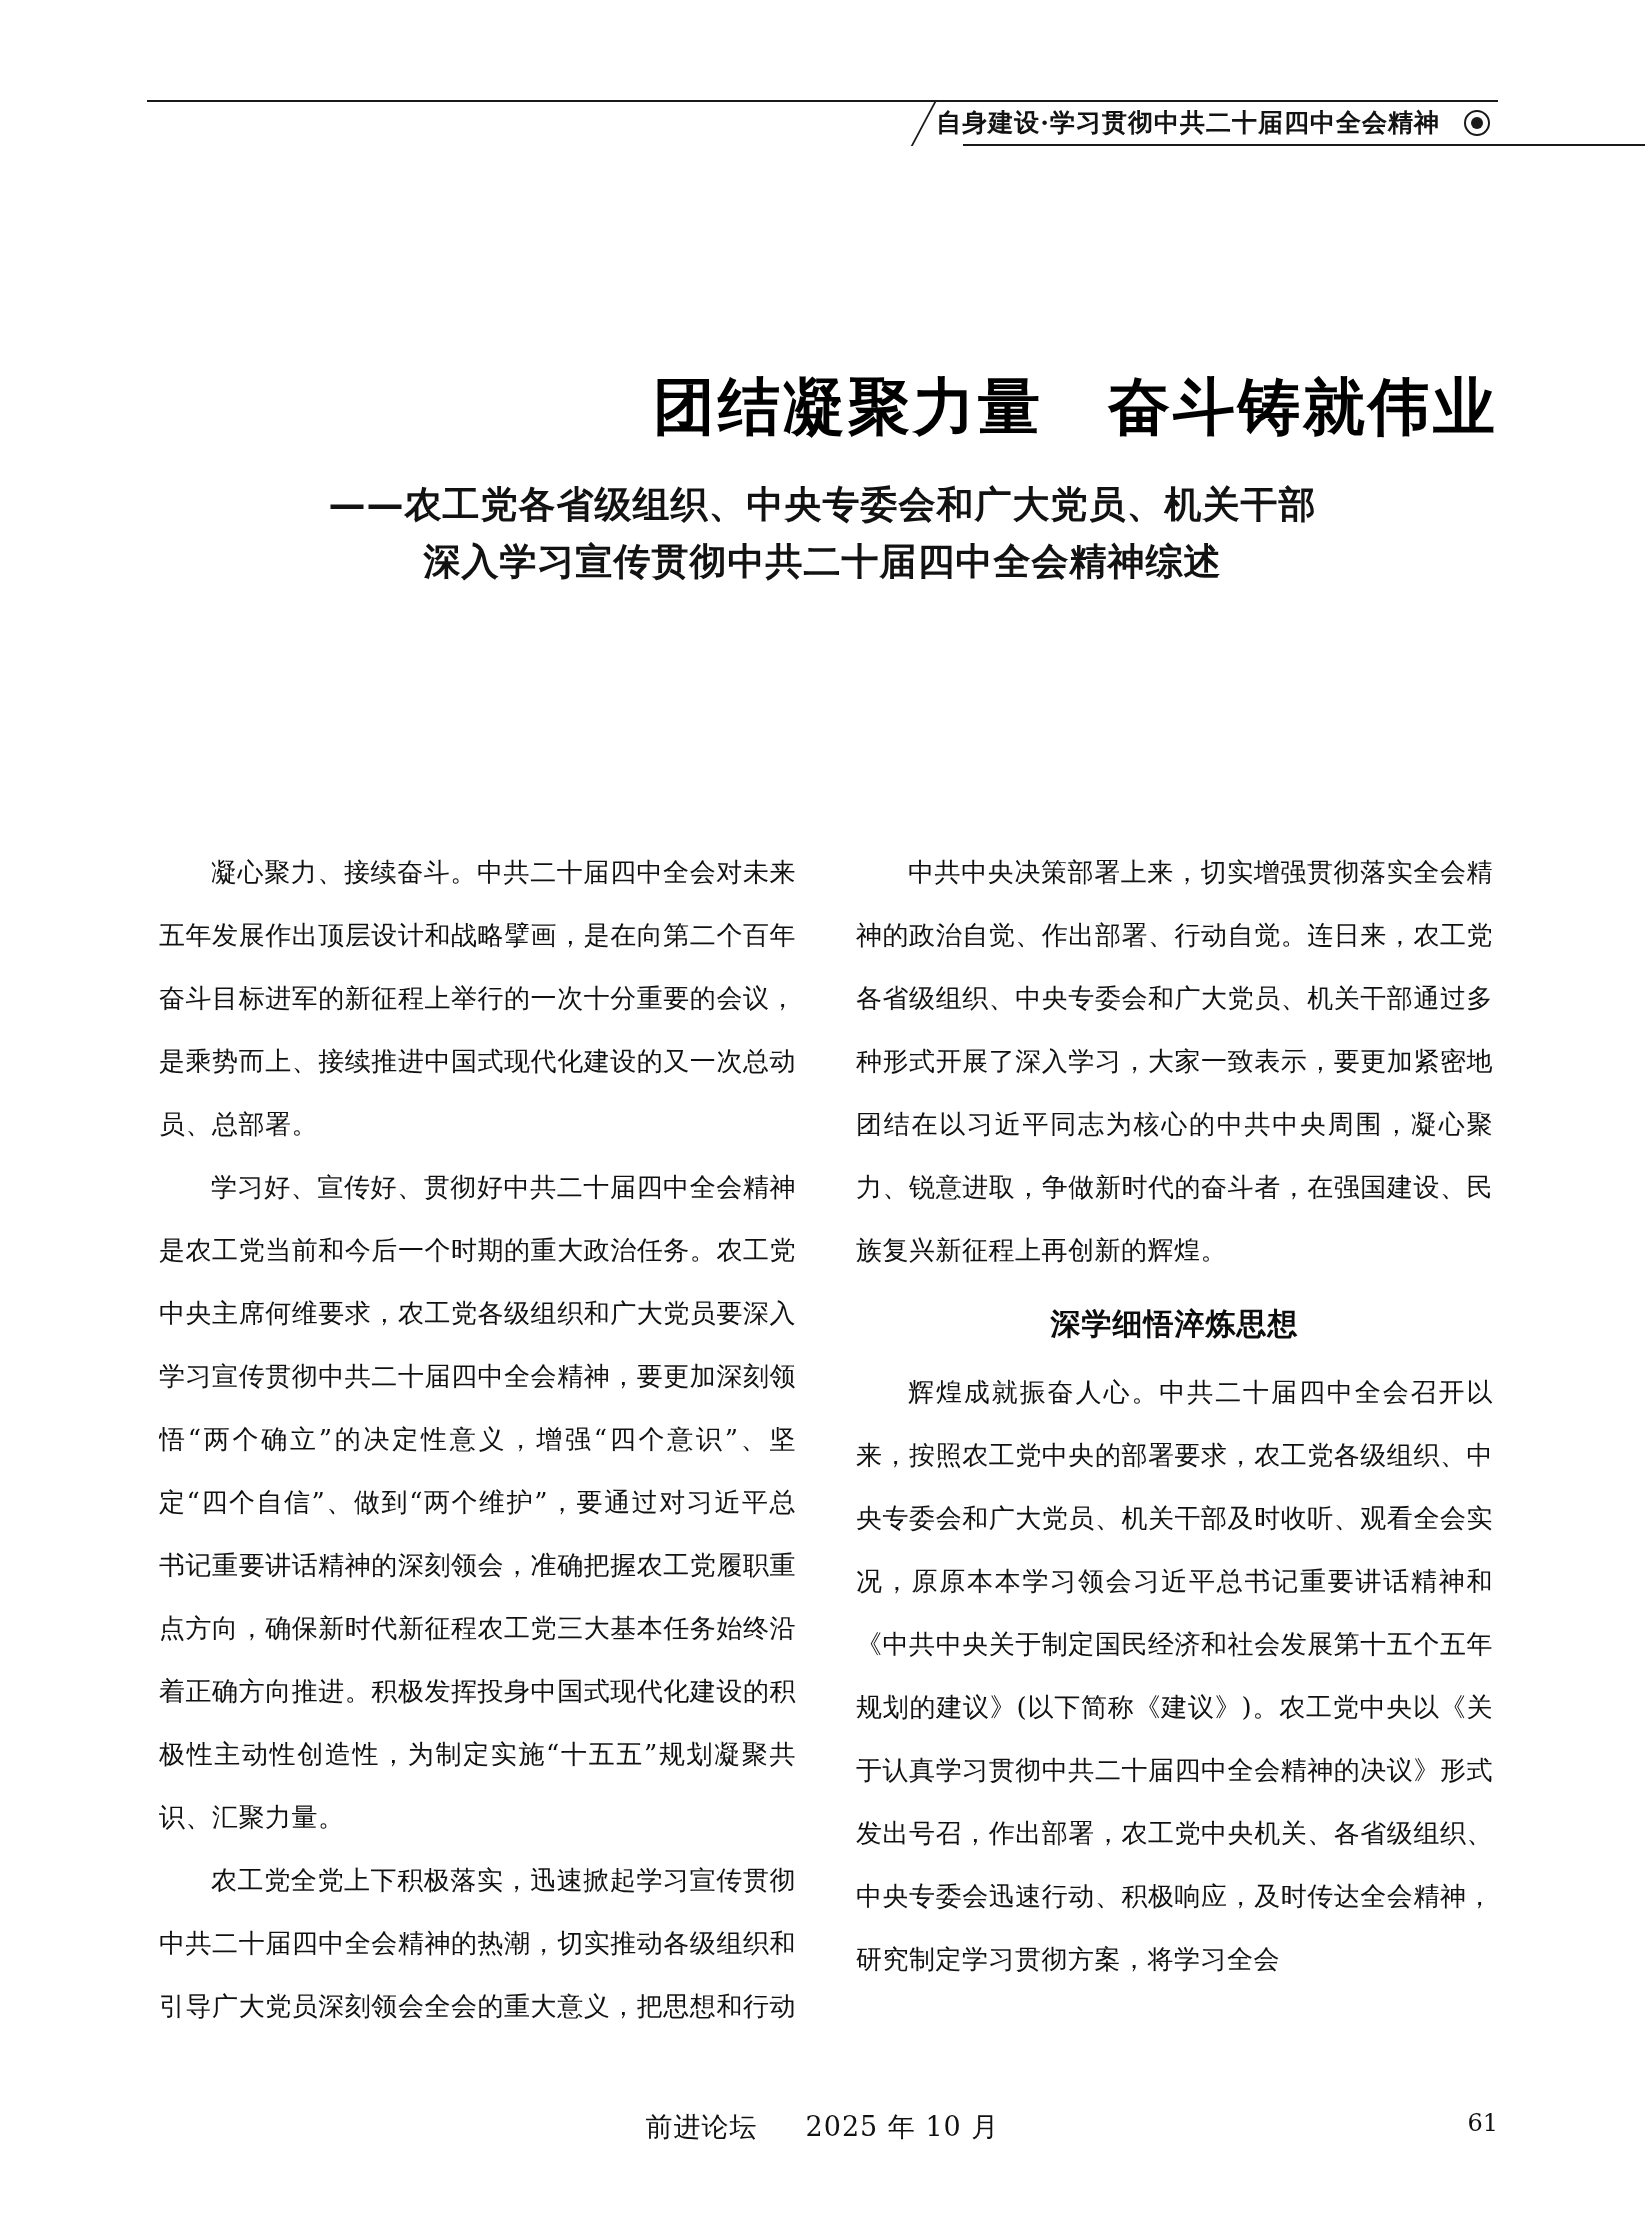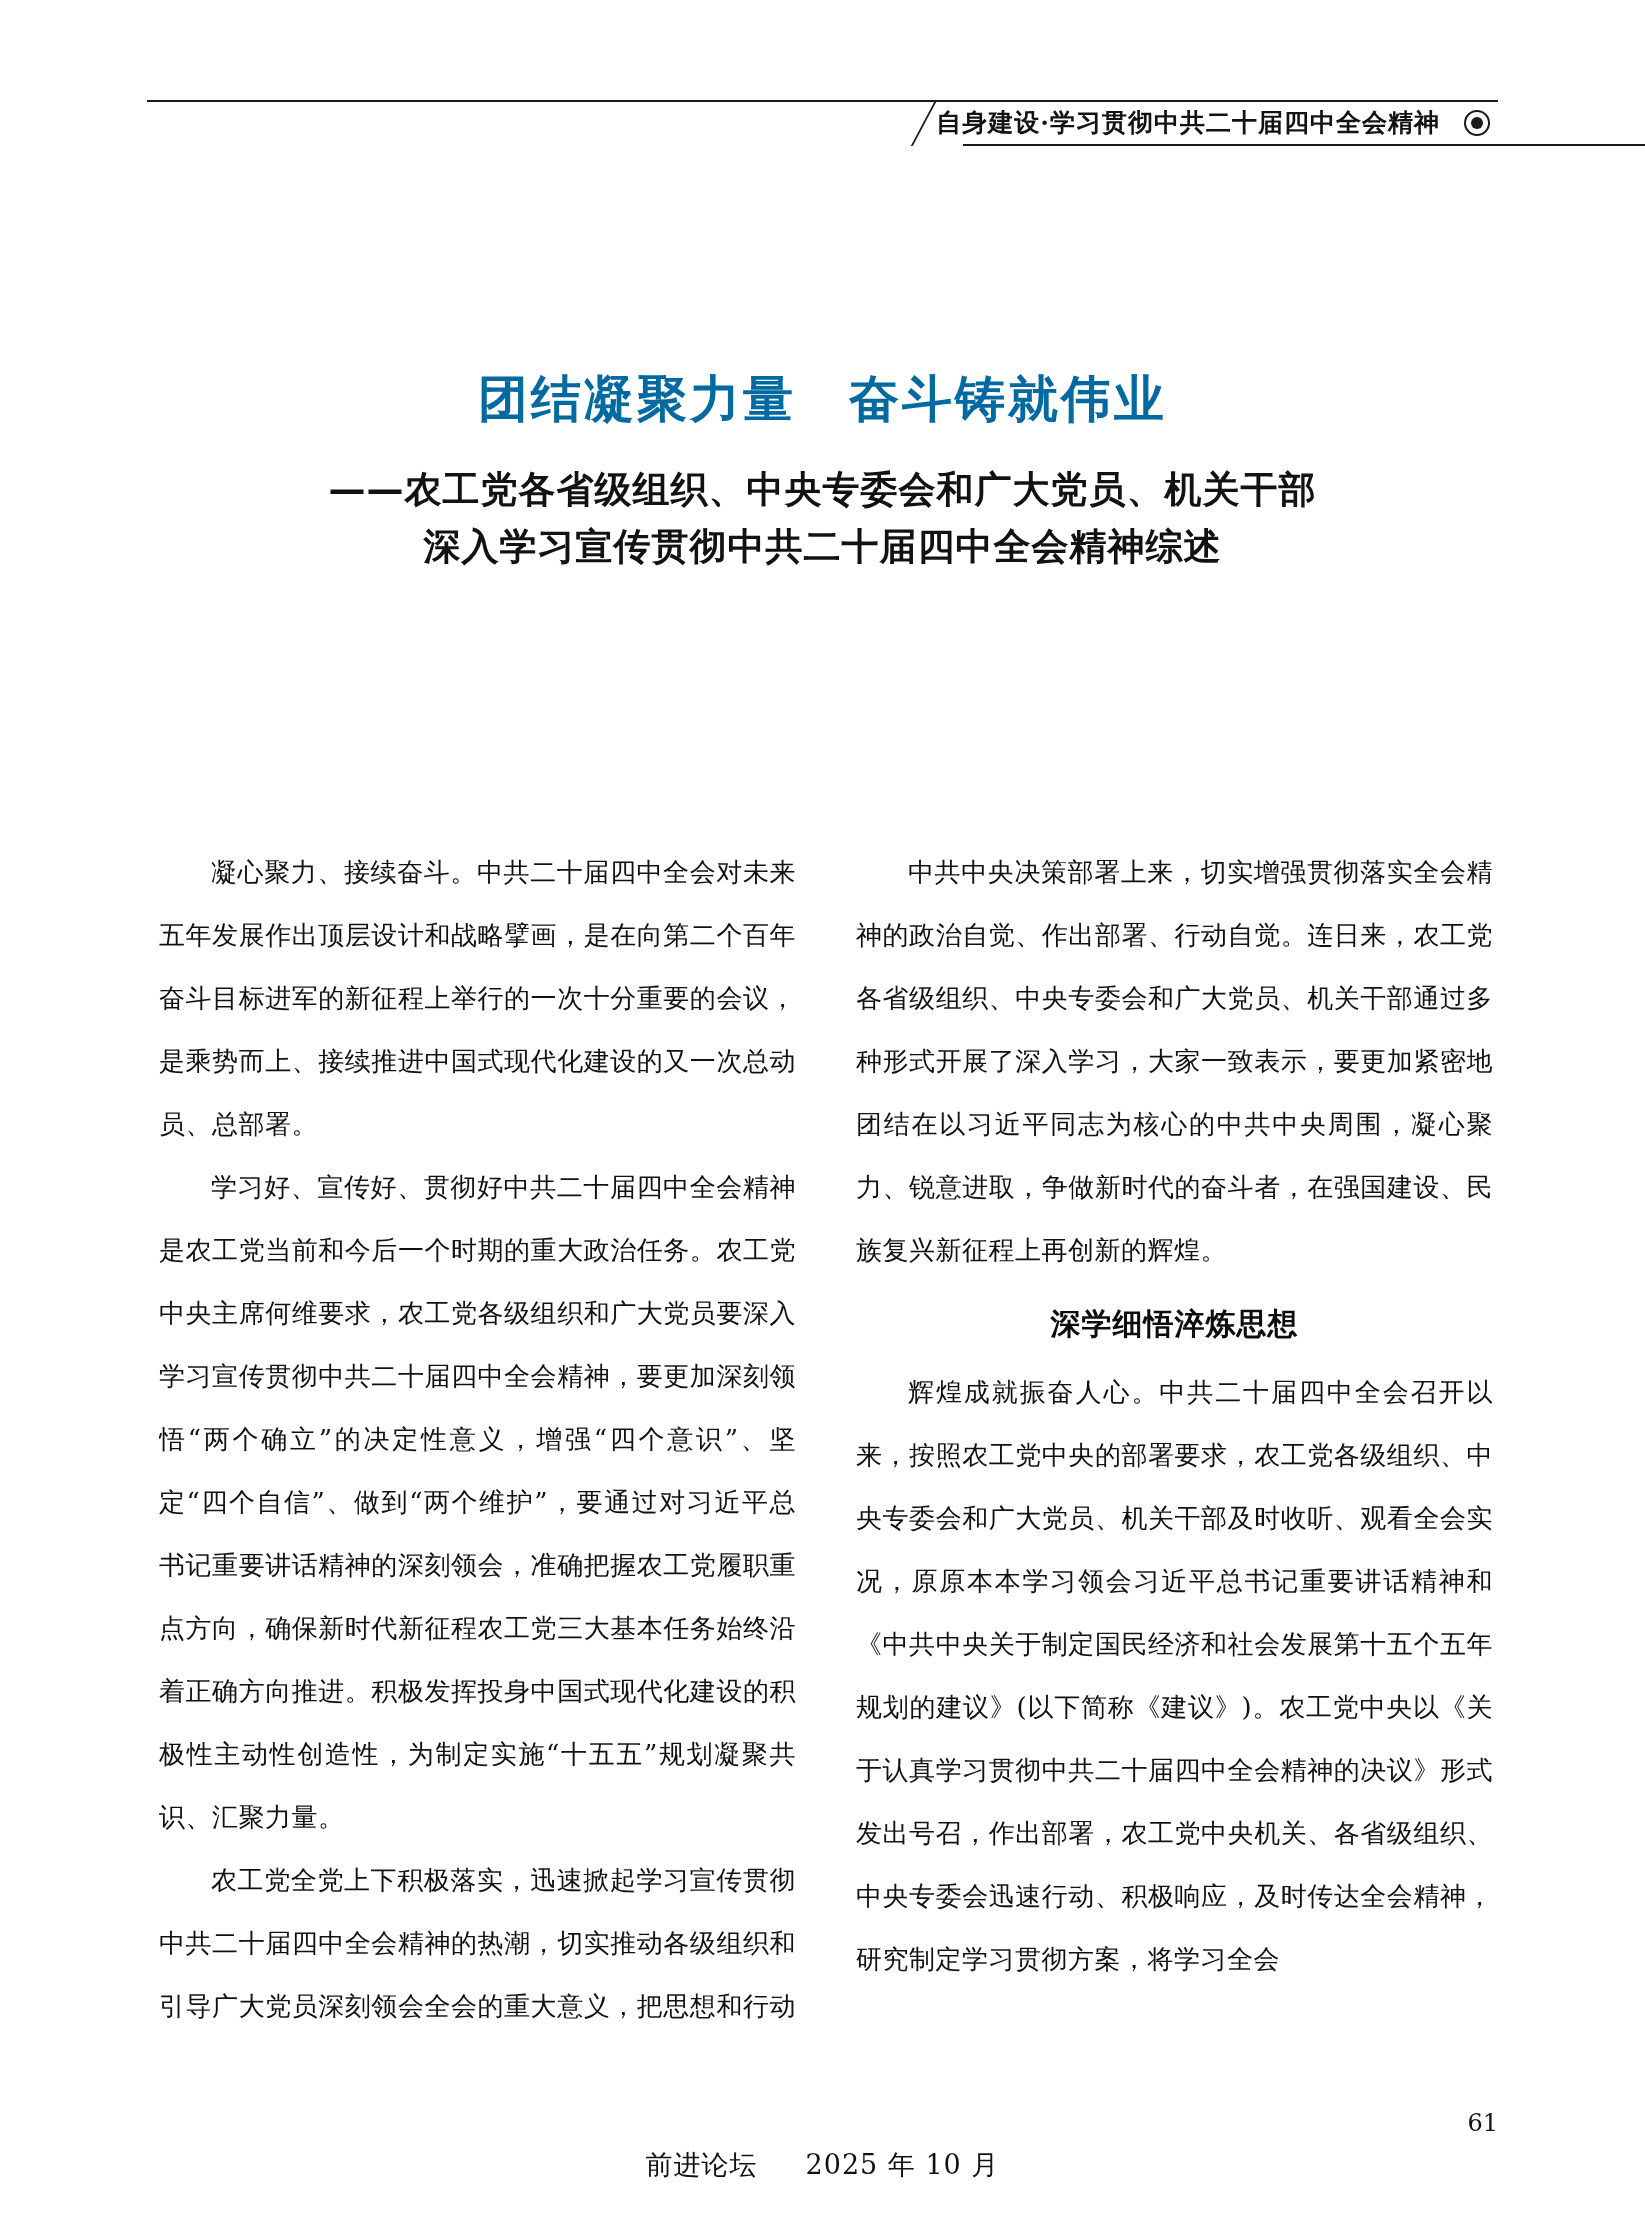--- a/index.html
+++ b/index.html
@@ -104,10 +104,11 @@
   .main-title {
     font-family: "DejaVu Sans", "Liberation Sans", sans-serif;
     font-weight: 700;
-    font-size: 50px;
+    font-size: 62px;
     letter-spacing: 3px;
-    color: #0369a1;
+    color: #000000;
     line-height: 1.25;
+    text-align: right;
   }
   .subtitle {
     margin-top: 30px;

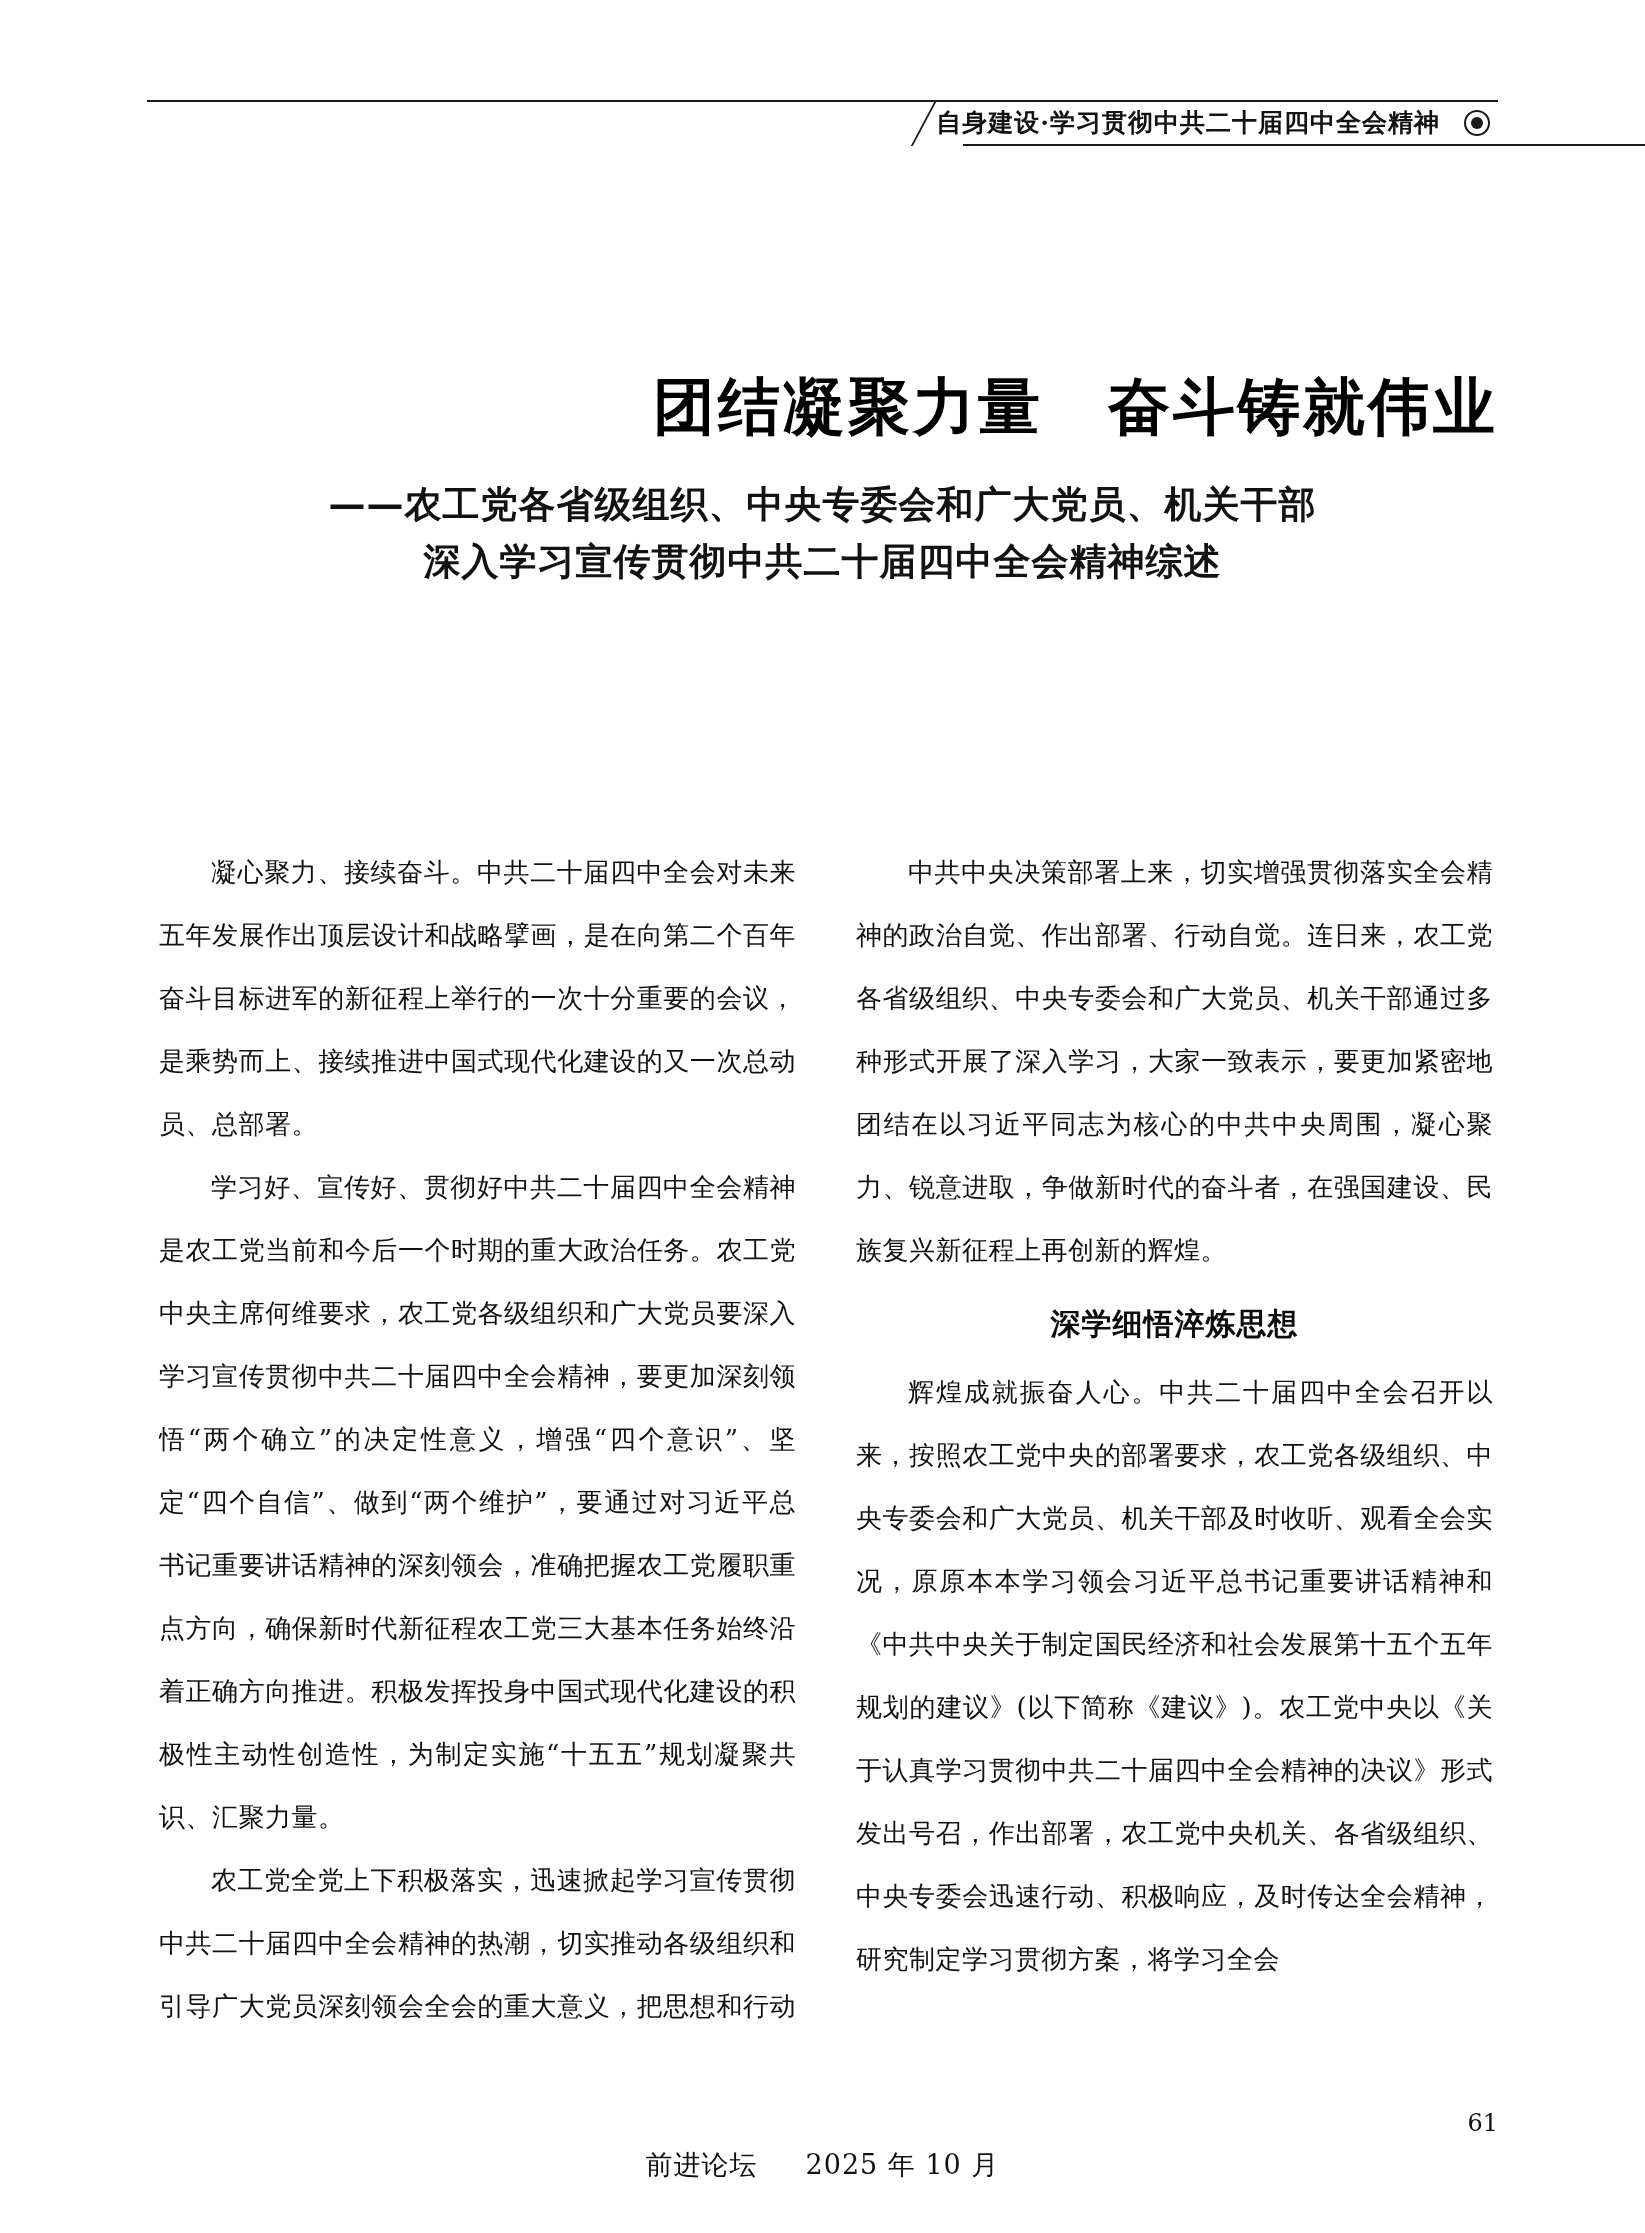--- a/index.html
+++ b/index.html
@@ -180,7 +180,6 @@
     letter-spacing: 1px;
     color: #111111;
     white-space: nowrap;
-    margin-top: 38px;
   }
   .footer-page {
     position: absolute;

